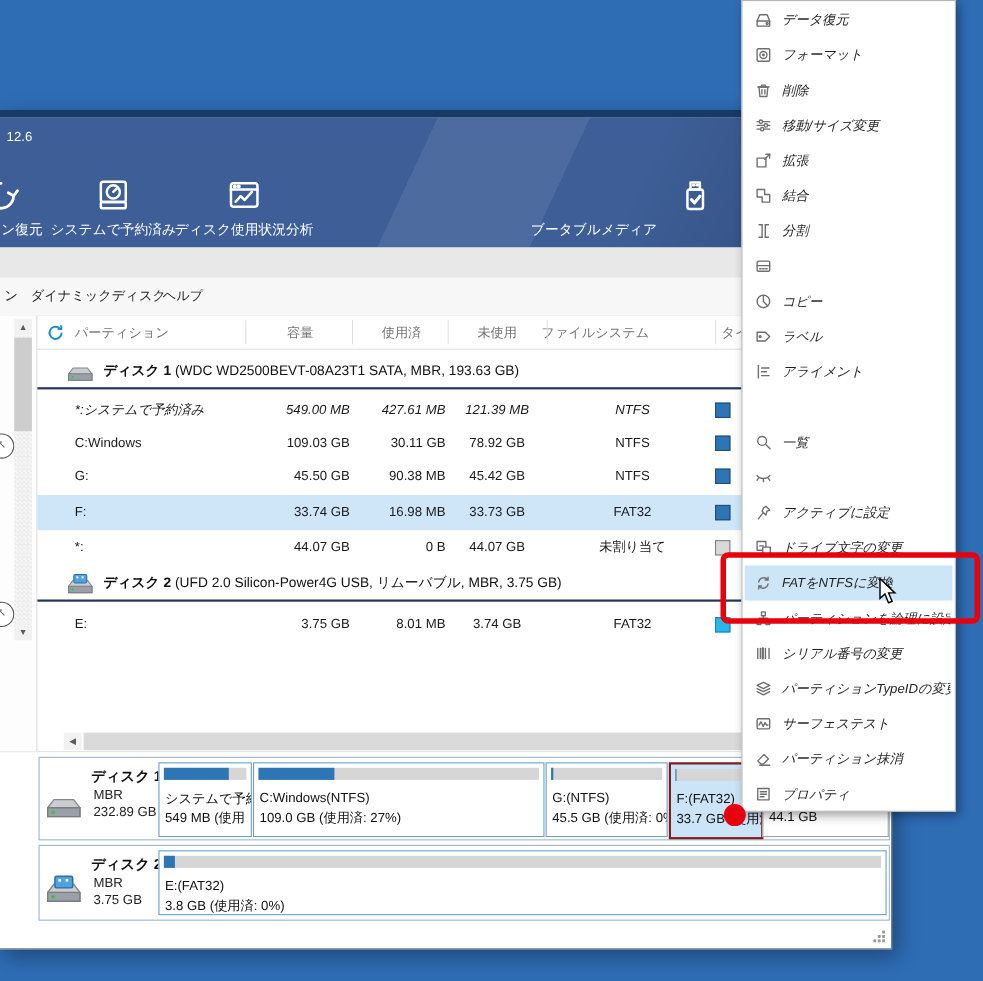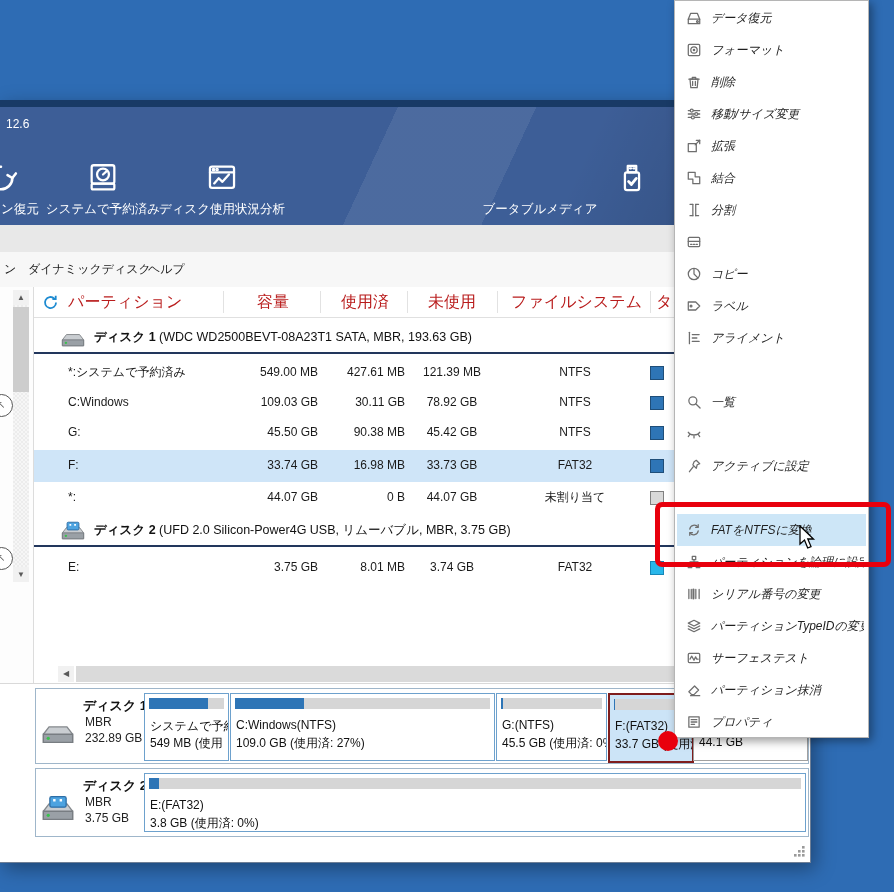--- a/index.html
+++ b/index.html
@@ -36,7 +36,7 @@
     background:repeating-conic-gradient(#f6f6f6 0 25%, #ececec 0 50%) 0 0/4px 4px;}
   .tbl-header{position:absolute;left:34px;top:0;right:0;height:30px;border-bottom:1px solid #e0e0e0;}
   .th-sep{position:absolute;top:4px;height:22px;width:1px;background:#e2e2e2;}
-  .th-label{position:absolute;top:0;height:30px;line-height:30px;font-size:16px;color:#b91c1c;white-space:nowrap;}
+  .th-label{position:absolute;top:0;height:30px;line-height:30px;font-size:12px;color:#737373;white-space:nowrap;}
   .refresh-btn{position:absolute;left:8px;top:7px;width:17px;height:17px;}
   .grp-row{position:absolute;left:34px;right:4px;height:30px;border-bottom:2px solid #22365c;}
   .grp-icon{position:absolute;left:26px;top:6px;width:26px;height:19px;}

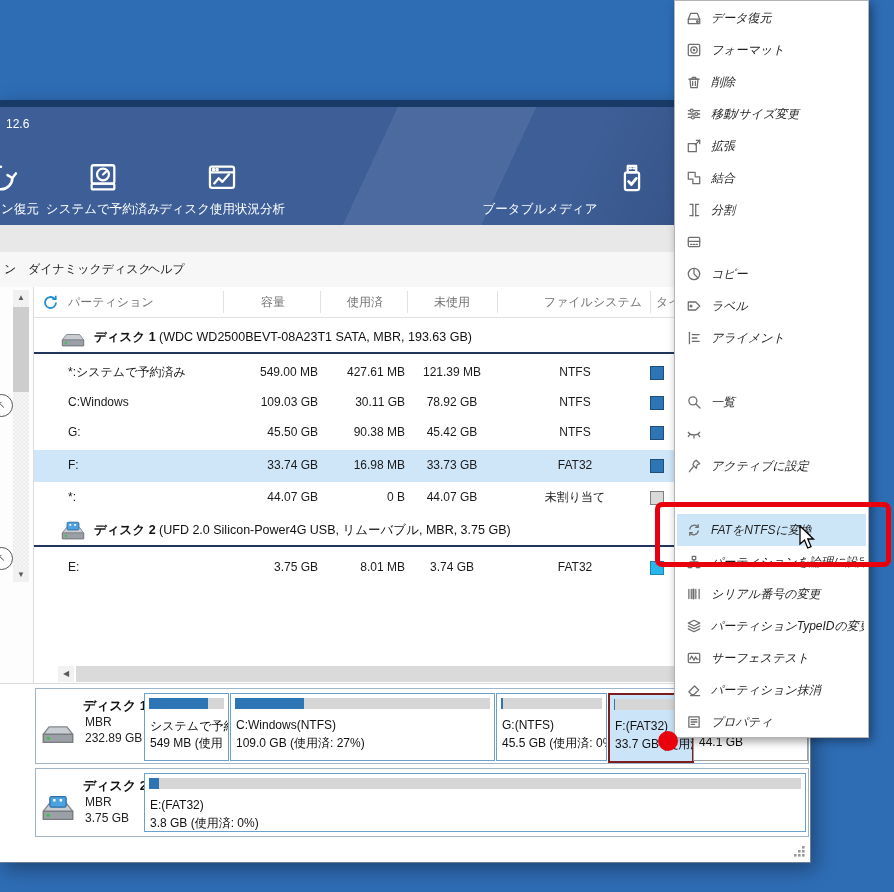--- a/index.html
+++ b/index.html
@@ -179,7 +179,7 @@
         <div class="th-label" style="left:194px;width:90px;text-align:center">容量</div>
         <div class="th-label" style="left:291px;width:80px;text-align:center">使用済</div>
         <div class="th-label" style="left:378px;width:80px;text-align:center">未使用</div>
-        <div class="th-label" style="left:458px;width:150px;text-align:right">ファイルシステム</div>
+        <div class="th-label" style="left:458px;width:150px;text-align:left">ファイルシステム</div>
         <div class="th-label" style="left:622px">タイプ</div>
         <div class="th-sep" style="left:189px"></div>
         <div class="th-sep" style="left:286px"></div>

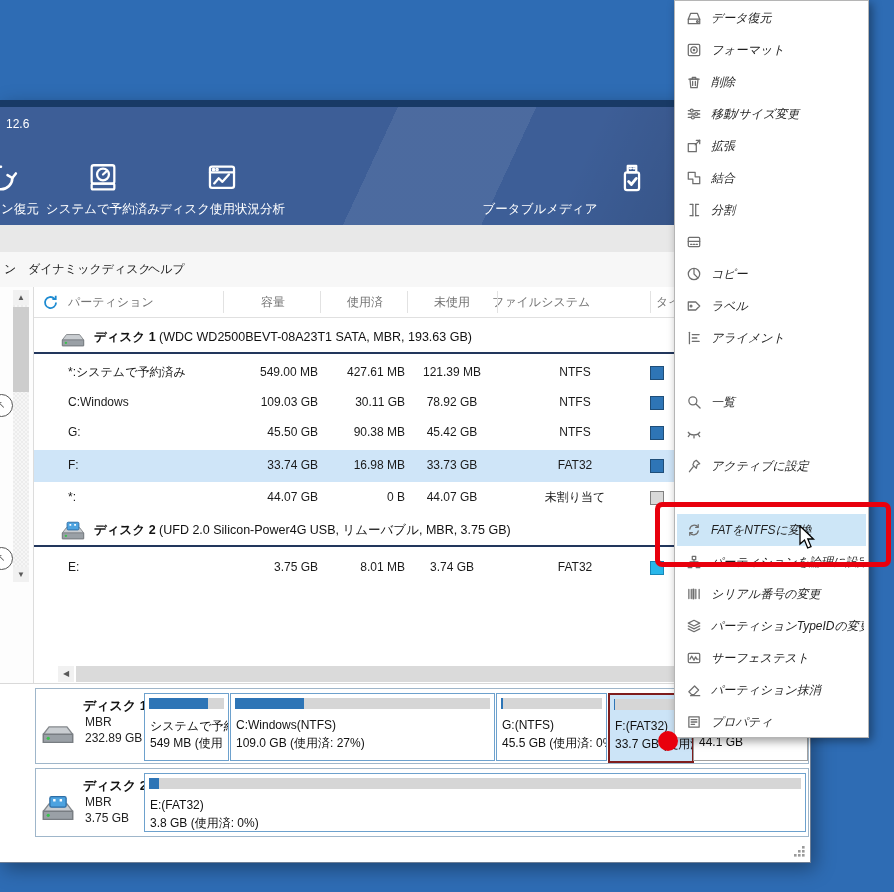--- a/index.html
+++ b/index.html
@@ -198,7 +198,7 @@
             </div>
             <div class="grp-text"><b>ディスク 1</b><span> (WDC WD2500BEVT-08A23T1 SATA, MBR, 193.63 GB)</span></div>
           </div>
-          <div class="data-row" style="top: 70px; height: 30px;">
+          <div class="data-row" style="top: 70px; height: 30px; font-style: italic;">
             <div class="cell c-name">*:システムで予約済み</div>
             <div class="cell c-cap">549.00 MB</div>
             <div class="cell c-used">427.61 MB</div>

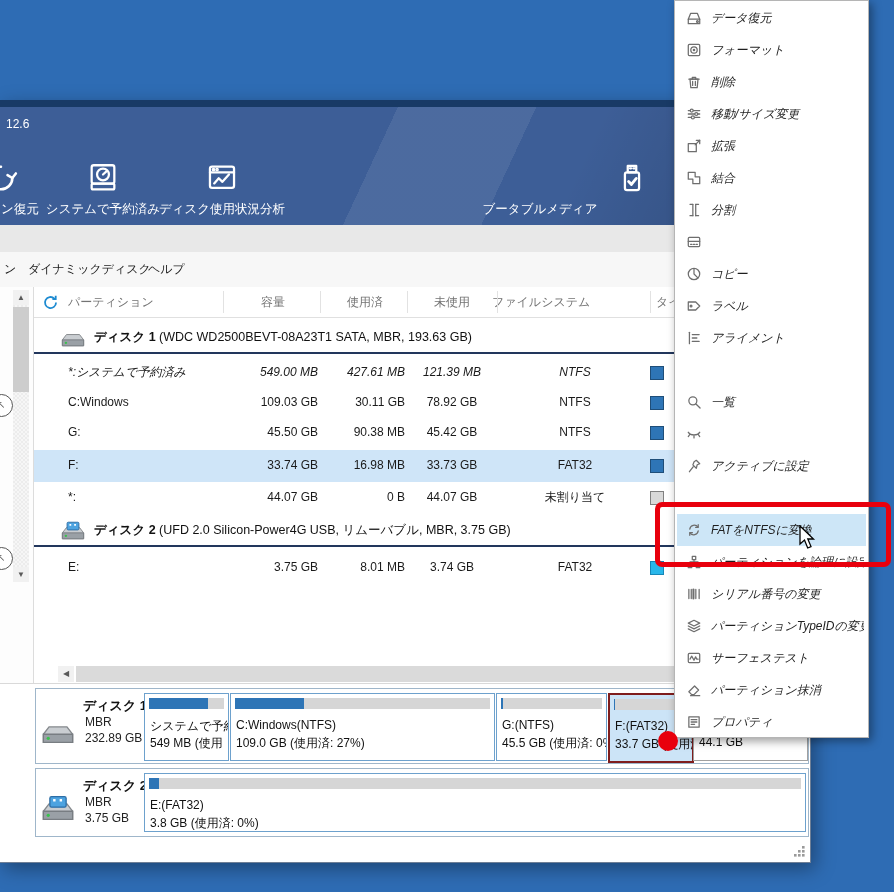--- a/index.html
+++ b/index.html
@@ -517,6 +517,18 @@
         </div>
         <div class="cm-label">アクティブに設定</div>
       </div>
+      <div class="cm-item" style="top: 481px;">
+        <div class="cm-icon">
+          <svg width="16" height="16" viewBox="0 0 14 14">
+            <g fill="none" stroke="#6e6e6e" stroke-width="1.1" stroke-linecap="round" stroke-linejoin="round">
+              <rect x="2" y="2" width="7" height="7"></rect>
+              <rect x="6.5" y="6.5" width="6" height="6" fill="#fff"></rect>
+              <path d="M4 5.5h3"></path>
+            </g>
+          </svg>
+        </div>
+        <div class="cm-label">ドライブ文字の変更</div>
+      </div>
       <div class="cm-item hl" style="top: 513px;">
         <div class="cm-icon">
           <svg width="16" height="16" viewBox="0 0 14 14">

